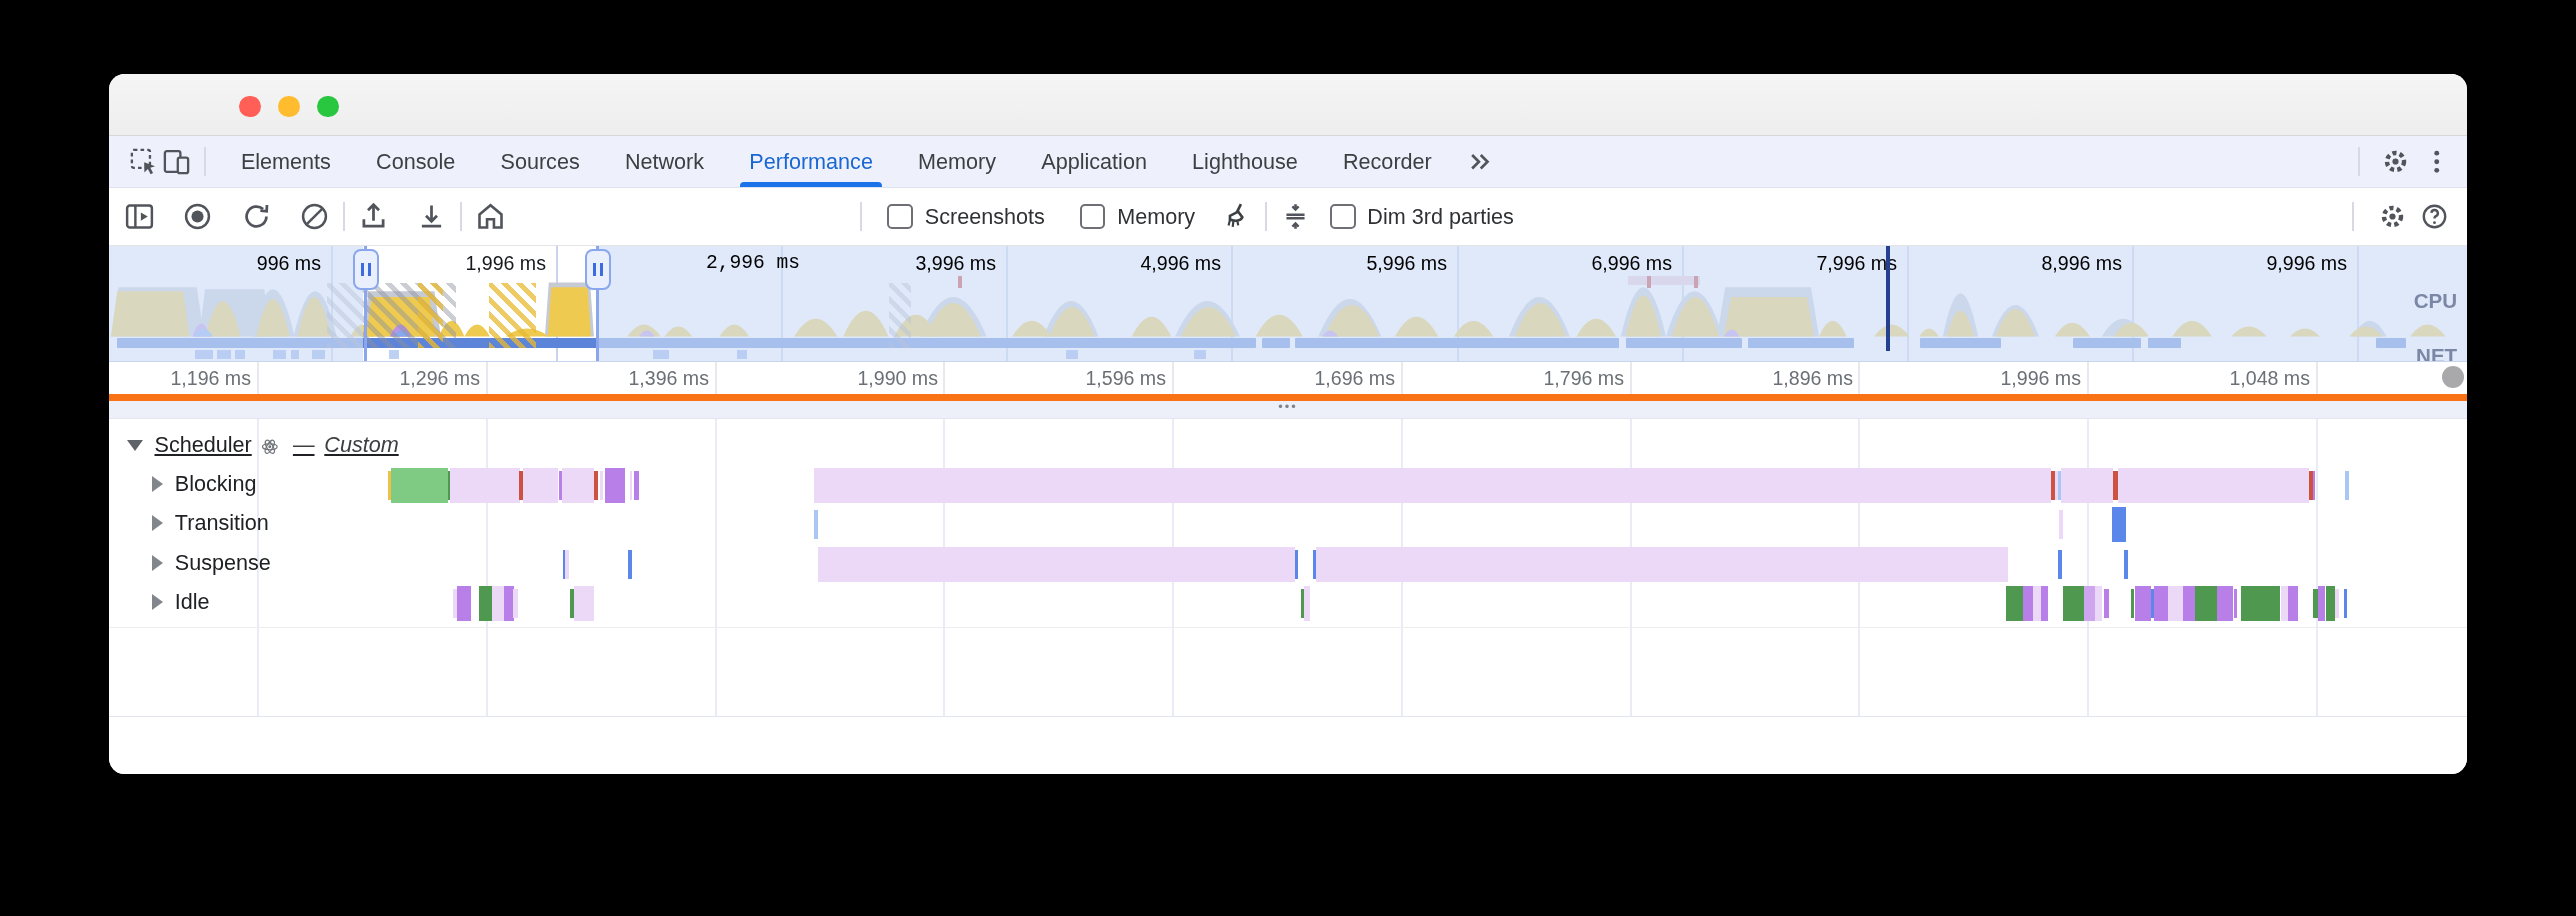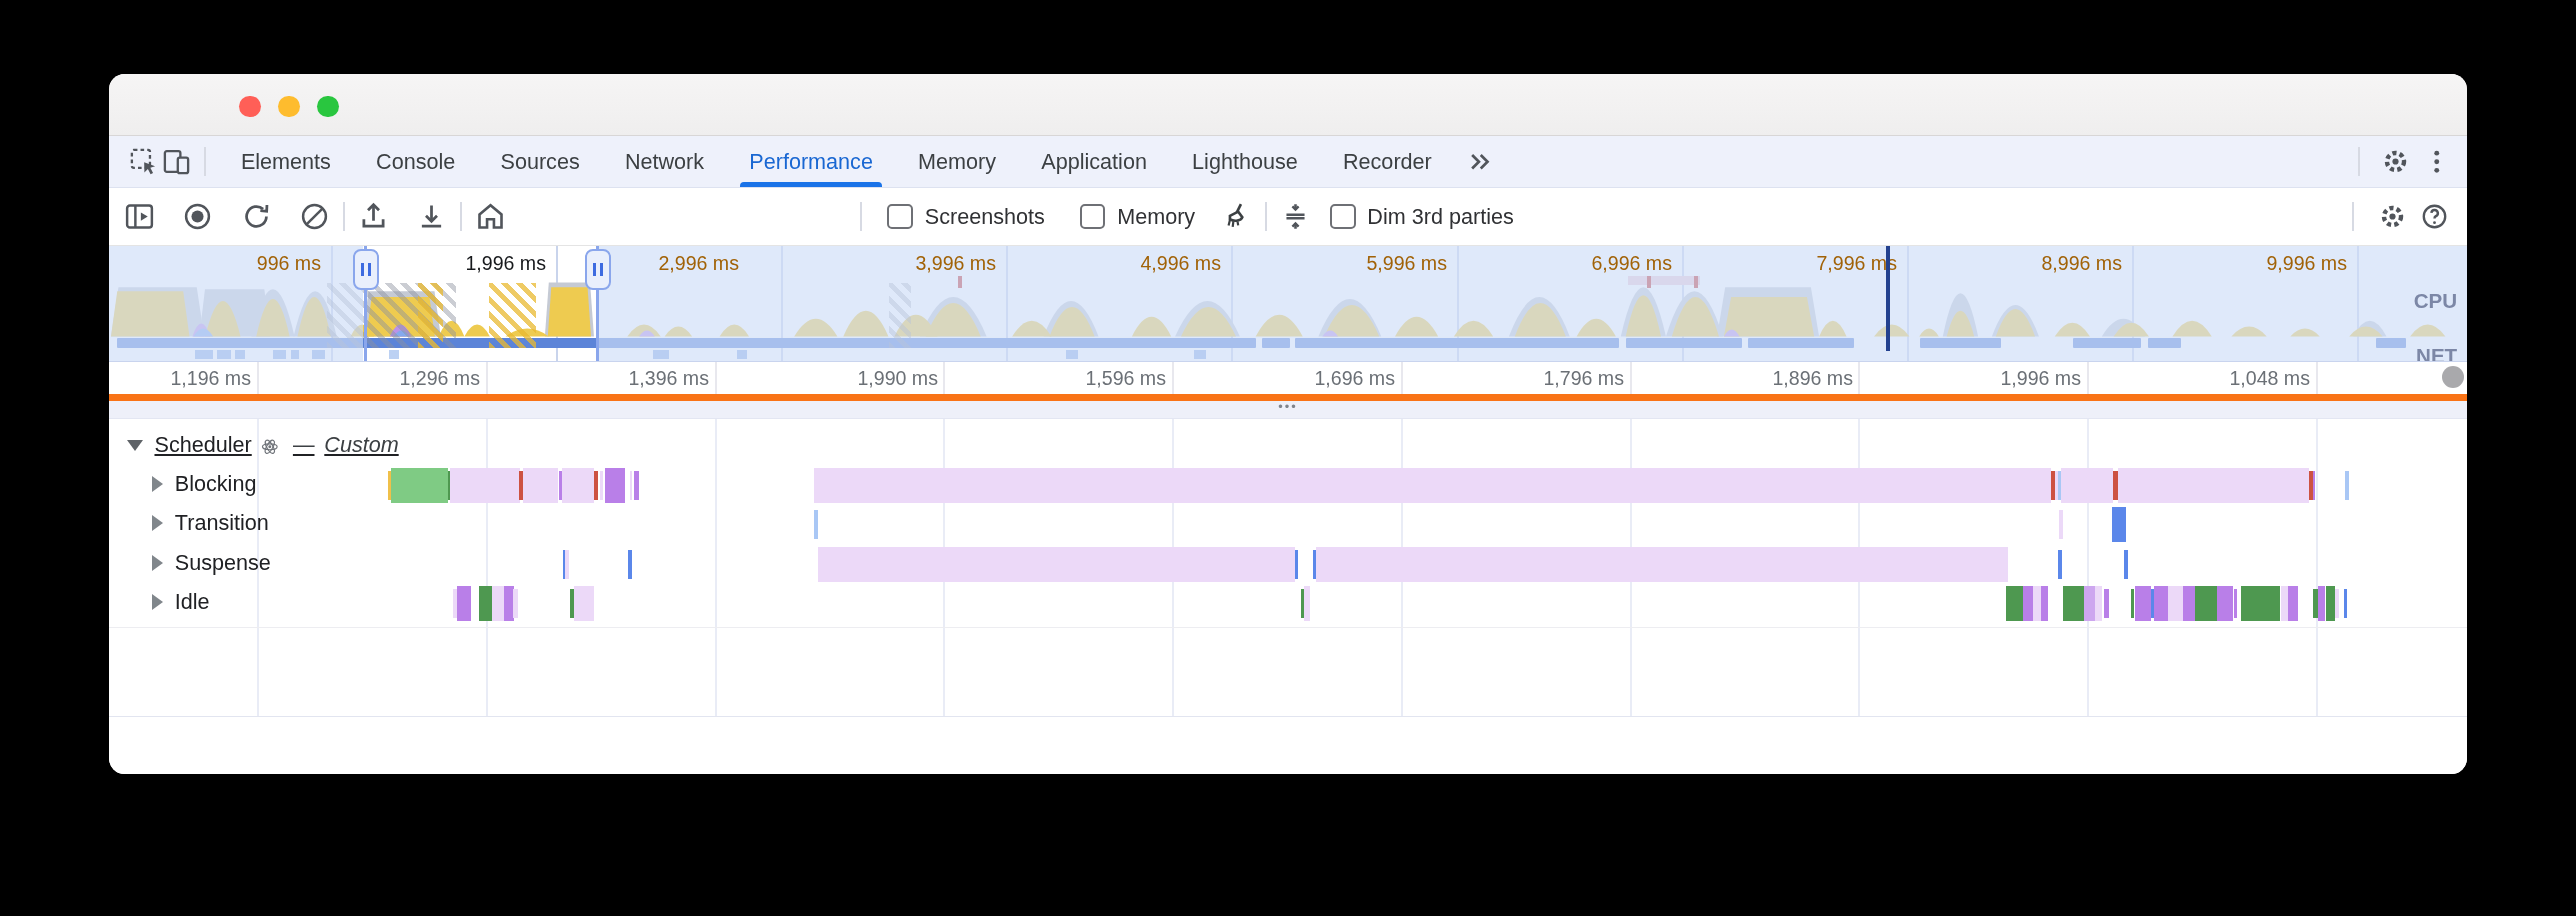--- a/index.html
+++ b/index.html
@@ -34,7 +34,7 @@
   
   .overview{position:relative;height:115px;background:#fff;border-bottom:1px solid #c9d4ee;overflow:hidden;}
   .ovgrid{position:absolute;top:0;bottom:0;width:2px;background:#c9d4ec;}
-  .ovlabel{position:absolute;top:5.9px;font-size:19.6px;color:#a16207;transform:translateX(-100%);white-space:nowrap;}
+  .ovlabel{position:absolute;top:5.9px;font-size:19.6px;color:#000000;transform:translateX(-100%);white-space:nowrap;}
   .hatch{position:absolute;top:37px;height:65px;
          background:repeating-linear-gradient(45deg,rgba(140,145,158,.45) 0 4.9px,transparent 4.9px 10.8px);}
   .hatch.y{background:repeating-linear-gradient(45deg,rgba(233,185,48,.75) 0 4.9px,transparent 4.9px 10.8px);}

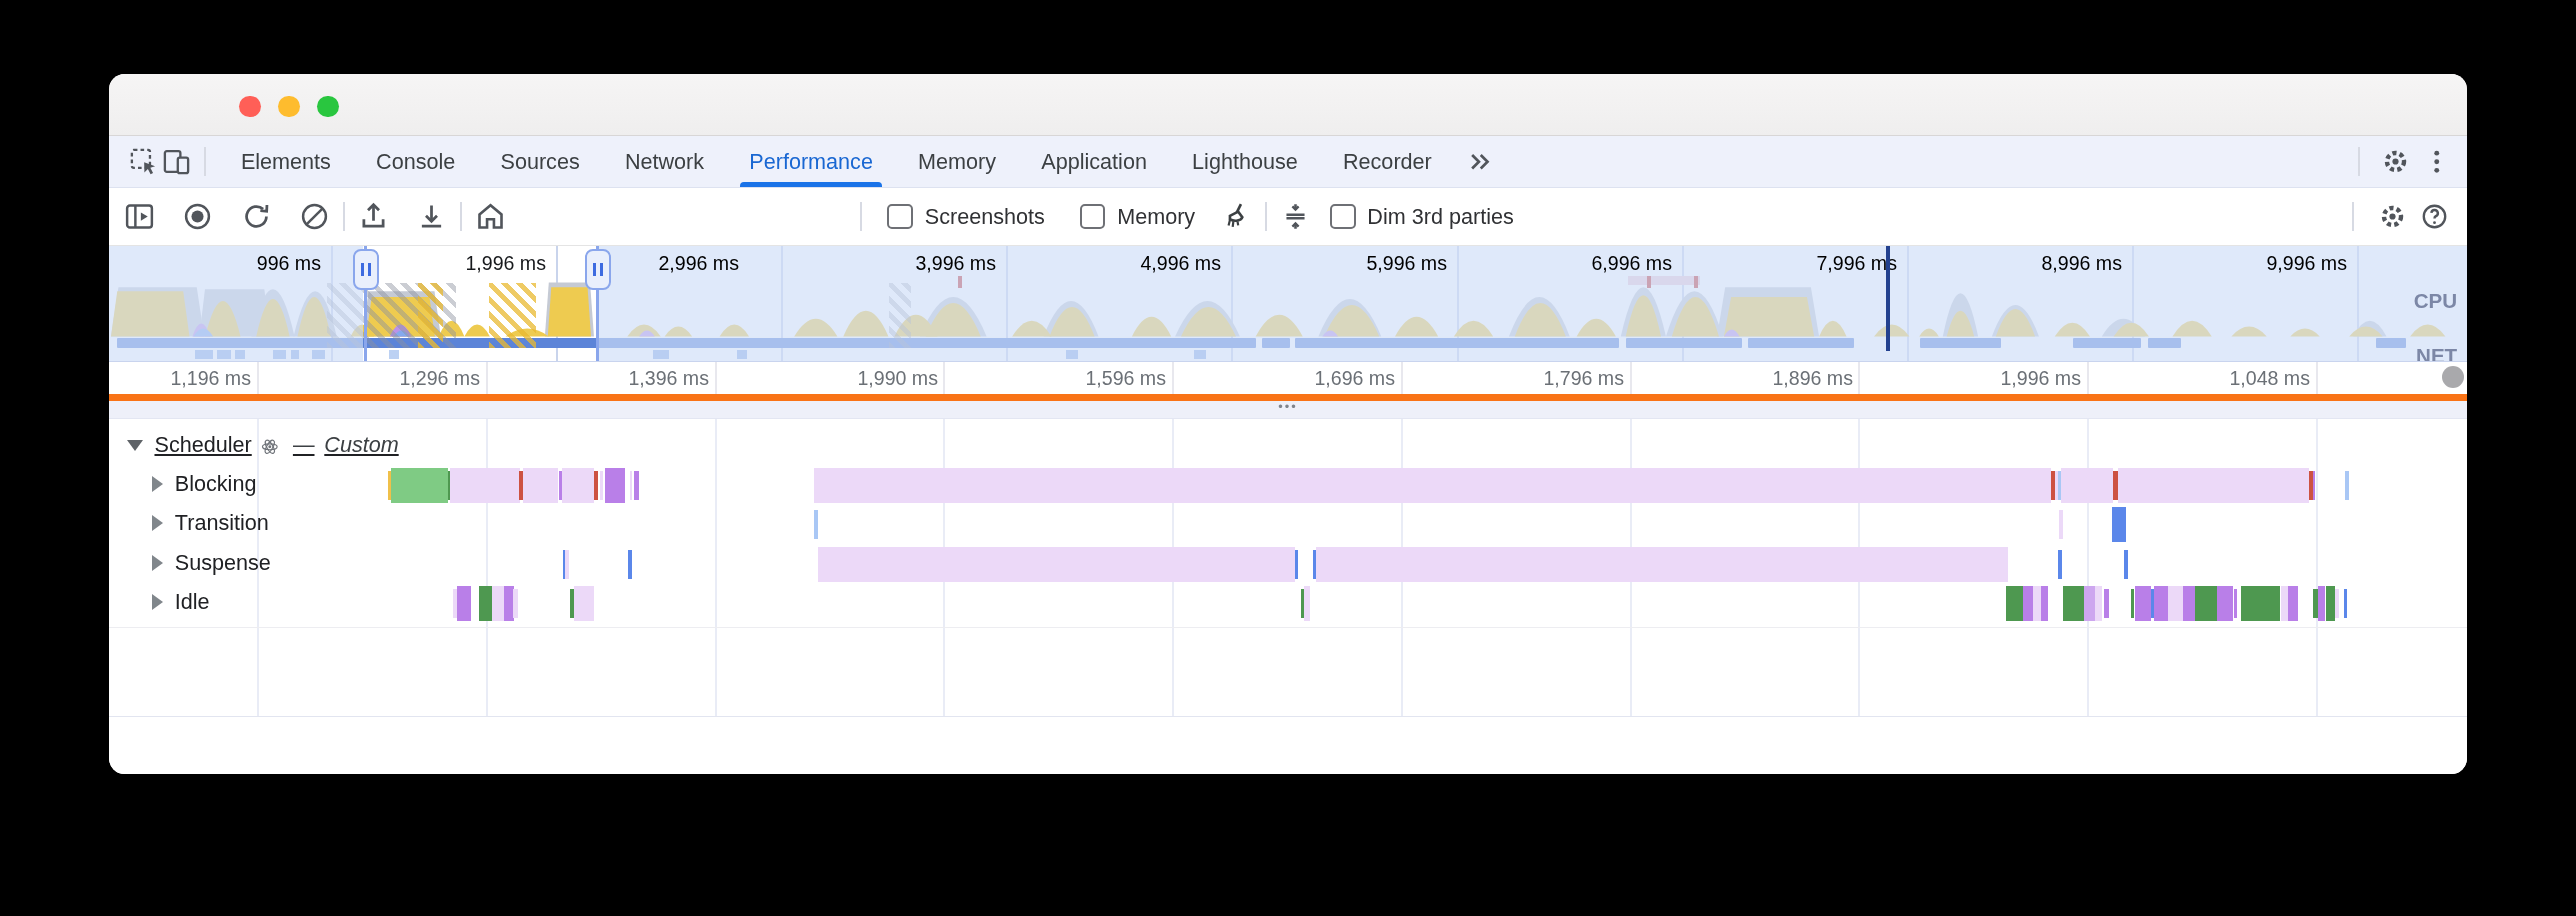--- a/index.html
+++ b/index.html
@@ -339,7 +339,7 @@
         <div class="ovshade" style="left: 490px; right: 0px; z-index: 3;"></div>
         <div class="ovlabel" style="left: 212px; z-index: 4;">996 ms</div>
         <div class="ovlabel" style="left: 437px; z-index: 4; color: rgb(23, 25, 28);">1,996 ms</div>
-        <div class="ovlabel" style="left: 630px; z-index: 4;">2,996 ms</div>
+        <div class="ovlabel" style="left: 691px; z-index: 4; font-family: Liberation Mono, monospace;">2,996 ms</div>
         <div class="ovlabel" style="left: 887px; z-index: 4;">3,996 ms</div>
         <div class="ovlabel" style="left: 1112px; z-index: 4;">4,996 ms</div>
         <div class="ovlabel" style="left: 1338px; z-index: 4;">5,996 ms</div>

